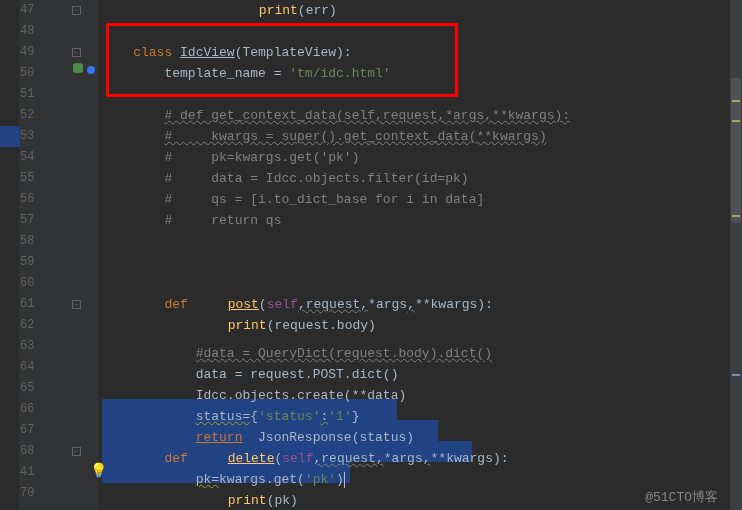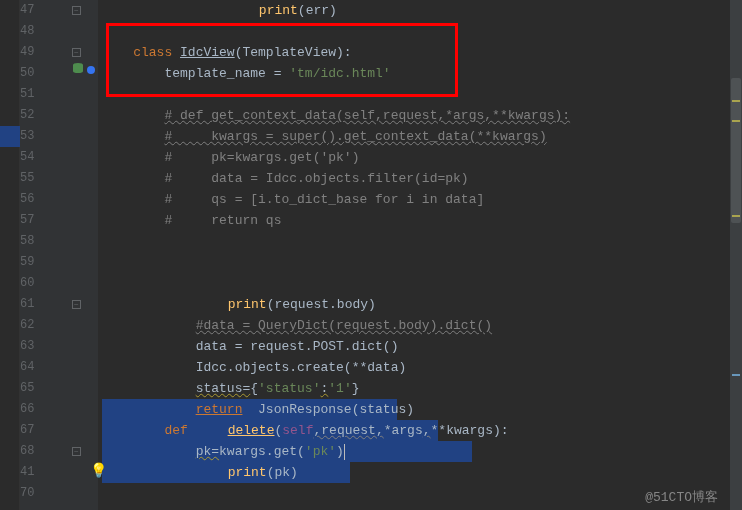--- a/index.html
+++ b/index.html
@@ -233,6 +233,7 @@
         <div class="code-line" style="position: relative; z-index: 5;"></div>
         <div class="code-line" style="position: relative; z-index: 5;"></div>
         <div class="code-line" style="position: relative; z-index: 5;"></div>
+        <div class="code-line" style="position: relative; z-index: 5;">        <span class="kw">def </span><span class="fn underline">post</span><span class="txt">(</span><span class="self">self</span><span class="txt wavy">,request,</span><span class="txt">*args</span><span class="txt wavy">,</span><span class="txt">**kwargs):</span></div>
         <div class="code-line" style="position: relative; z-index: 5;">            <span class="fn">print</span><span class="txt">(request.body)</span></div>
         <div class="code-line" style="position: relative; z-index: 5;">            <span class="cmt wavy">#data = QueryDict(request.body).dict()</span></div>
         <div class="code-line" style="position: relative; z-index: 5;">            <span class="txt">data = request.POST.dict()</span></div>

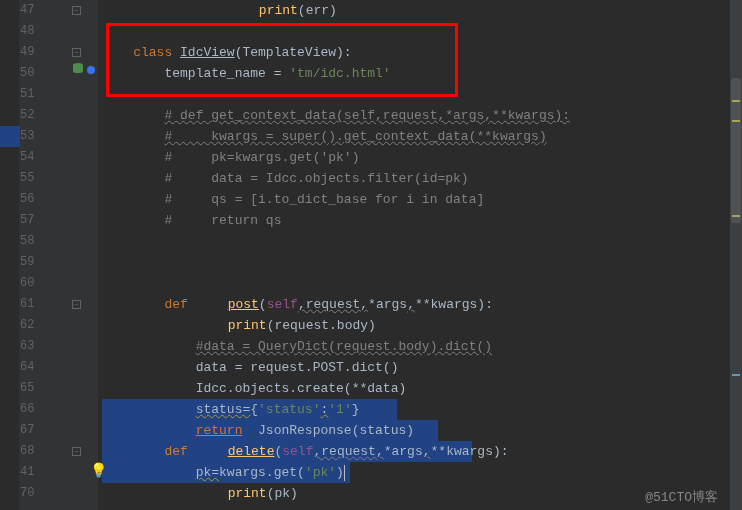--- a/index.html
+++ b/index.html
@@ -235,7 +235,7 @@
         <div class="code-line" style="position: relative; z-index: 5;"></div>
         <div class="code-line" style="position: relative; z-index: 5;">        <span class="kw">def </span><span class="fn underline">post</span><span class="txt">(</span><span class="self">self</span><span class="txt wavy">,request,</span><span class="txt">*args</span><span class="txt wavy">,</span><span class="txt">**kwargs):</span></div>
         <div class="code-line" style="position: relative; z-index: 5;">            <span class="fn">print</span><span class="txt">(request.body)</span></div>
-        <div class="code-line" style="position: relative; z-index: 5;">            <span class="cmt wavy">#data = QueryDict(request.body).dict()</span></div>
+        <div class="code-line" style="position: relative; z-index: 5; margin-top: 7px;">            <span class="cmt wavy">#data = QueryDict(request.body).dict()</span></div>
         <div class="code-line" style="position: relative; z-index: 5;">            <span class="txt">data = request.POST.dict()</span></div>
         <div class="code-line" style="position: relative; z-index: 5;">            <span class="txt">Idcc.objects.create(**data)</span></div>
         <div class="code-line" style="position: relative; z-index: 5;">            <span class="txt wavy-y">status=</span><span class="txt">{</span><span class="str">'status'</span><span class="txt wavy-y">:</span><span class="str">'1'</span><span class="txt">}</span></div>

